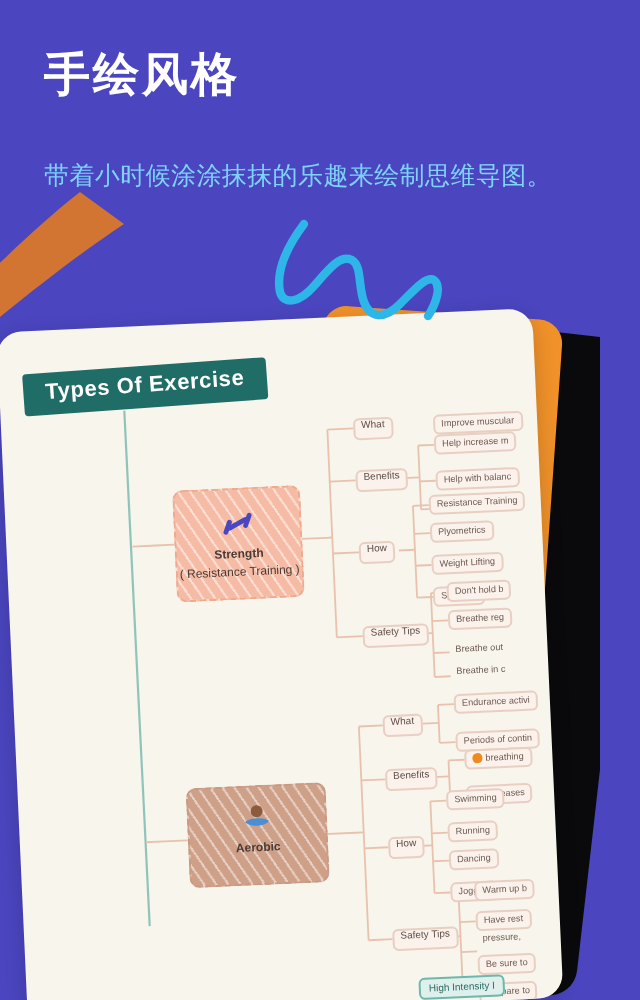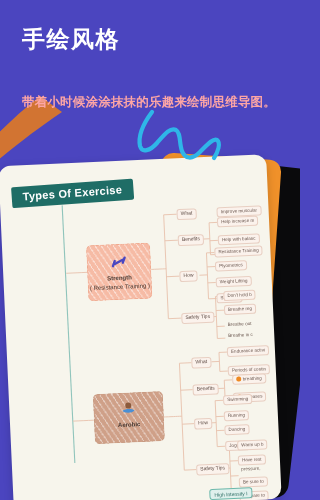--- a/index.html
+++ b/index.html
@@ -17,6 +17,7 @@
     font-size:23px;font-weight:bold;color:#ffffff;
     letter-spacing:1.5px;line-height:1;
     white-space:nowrap;
+    font-family:Liberation Mono, monospace;
   }
   .subtitle{
     position:absolute;left:22px;top:94px;

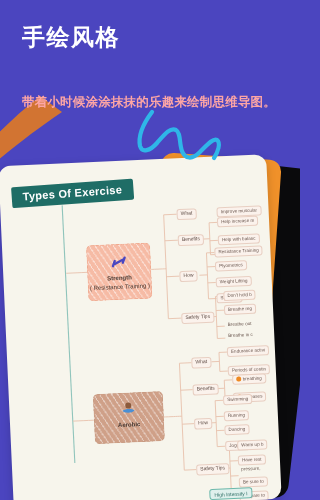--- a/index.html
+++ b/index.html
@@ -20,8 +20,8 @@
     font-family:Liberation Mono, monospace;
   }
   .subtitle{
-    position:absolute;left:22px;top:94px;
-    font-size:12.5px;font-weight:bold;color:#fca5a5;
+    position:absolute;left:22px;top:80px;
+    font-size:12.5px;font-weight:normal;color:#7dd3fc;
     letter-spacing:.2px;white-space:nowrap;
   }
 

